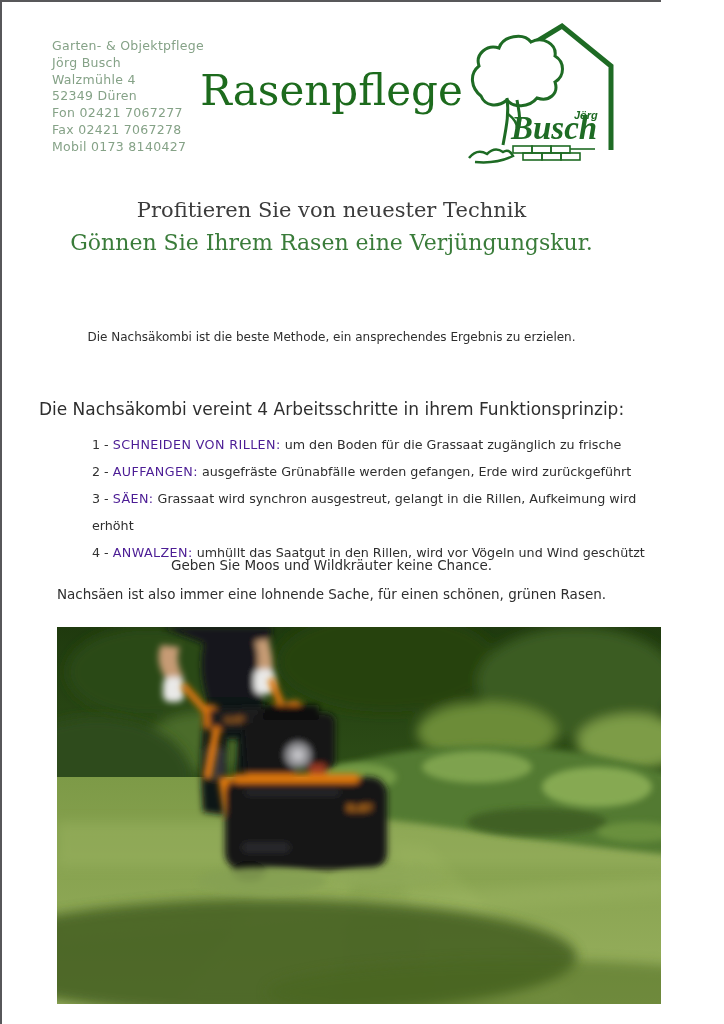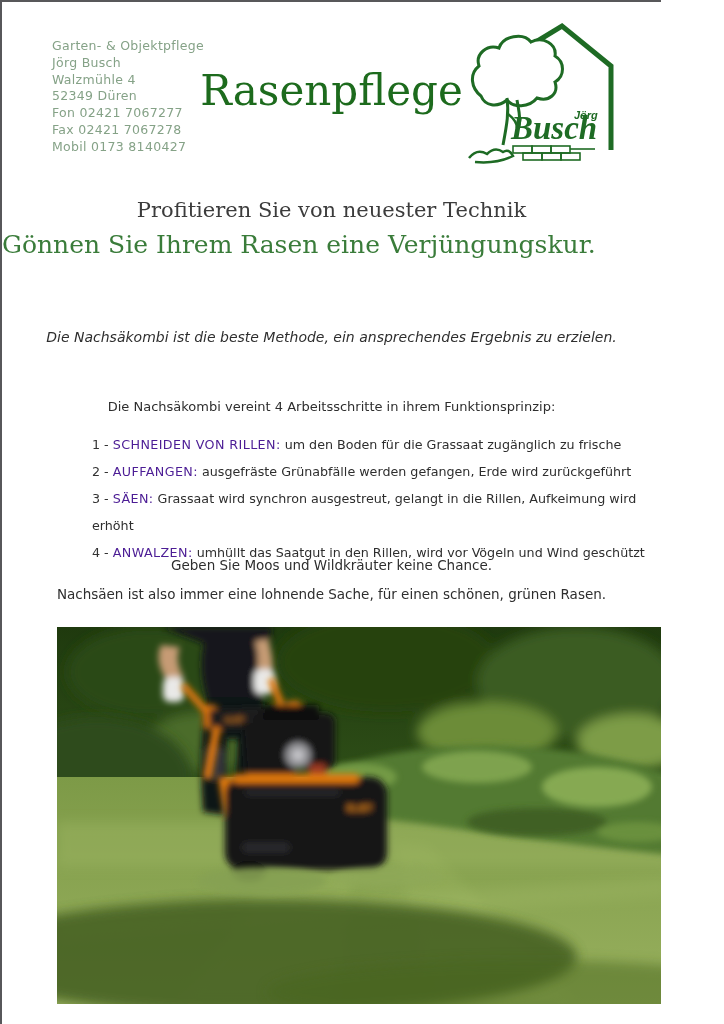--- a/index.html
+++ b/index.html
@@ -18,8 +18,8 @@
   
   .intro1 { position:absolute; left:0; right:0; top:185px; text-align:center;
             font-family:"DejaVu Serif", serif; font-size:21px; color:#3c3c3c;margin-top:11px; }
-  .intro2 { position:absolute; left:0; right:0; top:228px; text-align:left;
-            font-family:"DejaVu Serif", serif; font-size:25px; color:#3a7c3a; }
+  .intro2 { position:absolute; left:0; right:0; top:228px; text-align:center;
+            font-family:"DejaVu Serif", serif; font-size:22px; color:#3a7c3a; }
   
   .paragraph { position:absolute; left:0; right:0; top:321px; text-align:center;
                font-size:14px; line-height:28px; color:#2e2e2e;font-style:italic; }

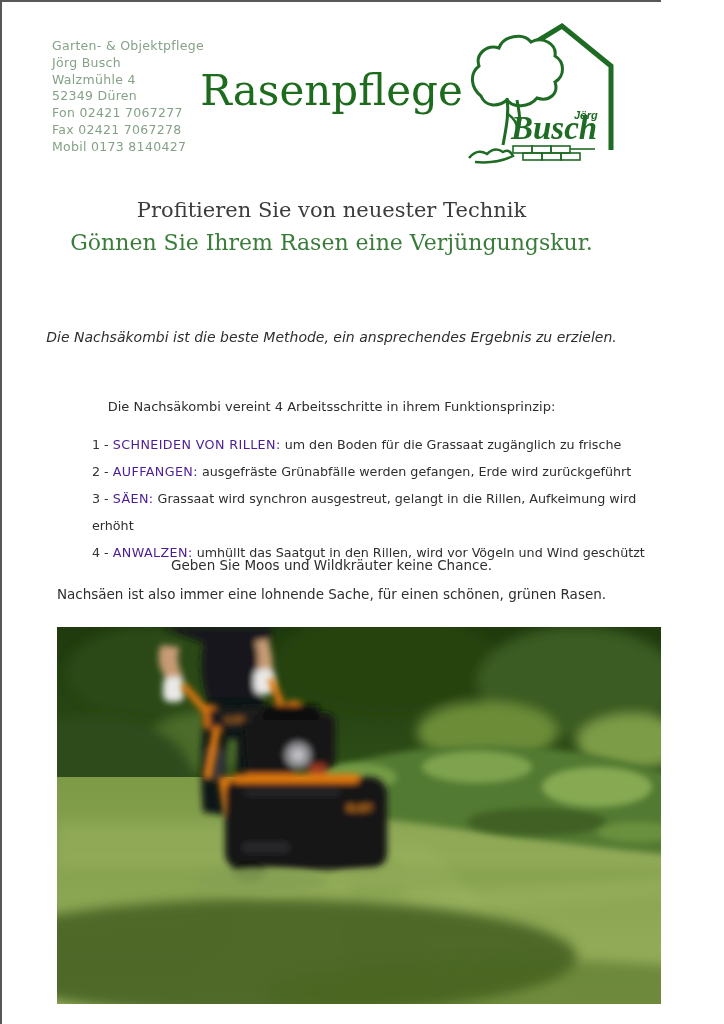--- a/index.html
+++ b/index.html
@@ -22,7 +22,7 @@
             font-family:"DejaVu Serif", serif; font-size:22px; color:#3a7c3a; }
   
   .paragraph { position:absolute; left:0; right:0; top:321px; text-align:center;
-               font-size:14px; line-height:28px; color:#2e2e2e;font-style:italic; }
+               font-size:12px; line-height:28px; color:#2e2e2e; }
   .steps-intro { position:absolute; left:0; right:0; top:397px; text-align:center;
                  font-size:13px; color:#2e2e2e; }
   .steps { position:absolute; left:90px; top:429px; font-size:12.7px; line-height:27px; color:#333333; }

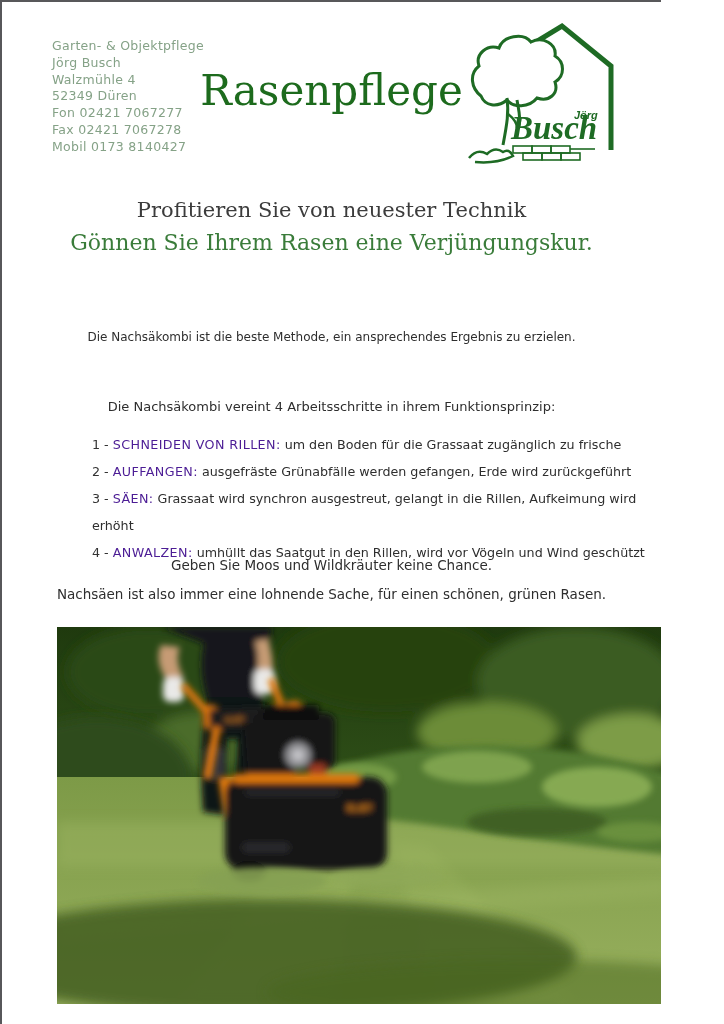--- a/index.html
+++ b/index.html
@@ -24,7 +24,7 @@
   .paragraph { position:absolute; left:0; right:0; top:321px; text-align:center;
                font-size:12px; line-height:28px; color:#2e2e2e; }
   .steps-intro { position:absolute; left:0; right:0; top:397px; text-align:center;
-                 font-size:13px; color:#2e2e2e; }
+                 font-size:17px; color:#2e2e2e; }
   .steps { position:absolute; left:90px; top:429px; font-size:12.7px; line-height:27px; color:#333333; }
   .step-kw { color:#4c1d95; letter-spacing:.4px; }
   .step-num { color:#333333; }

